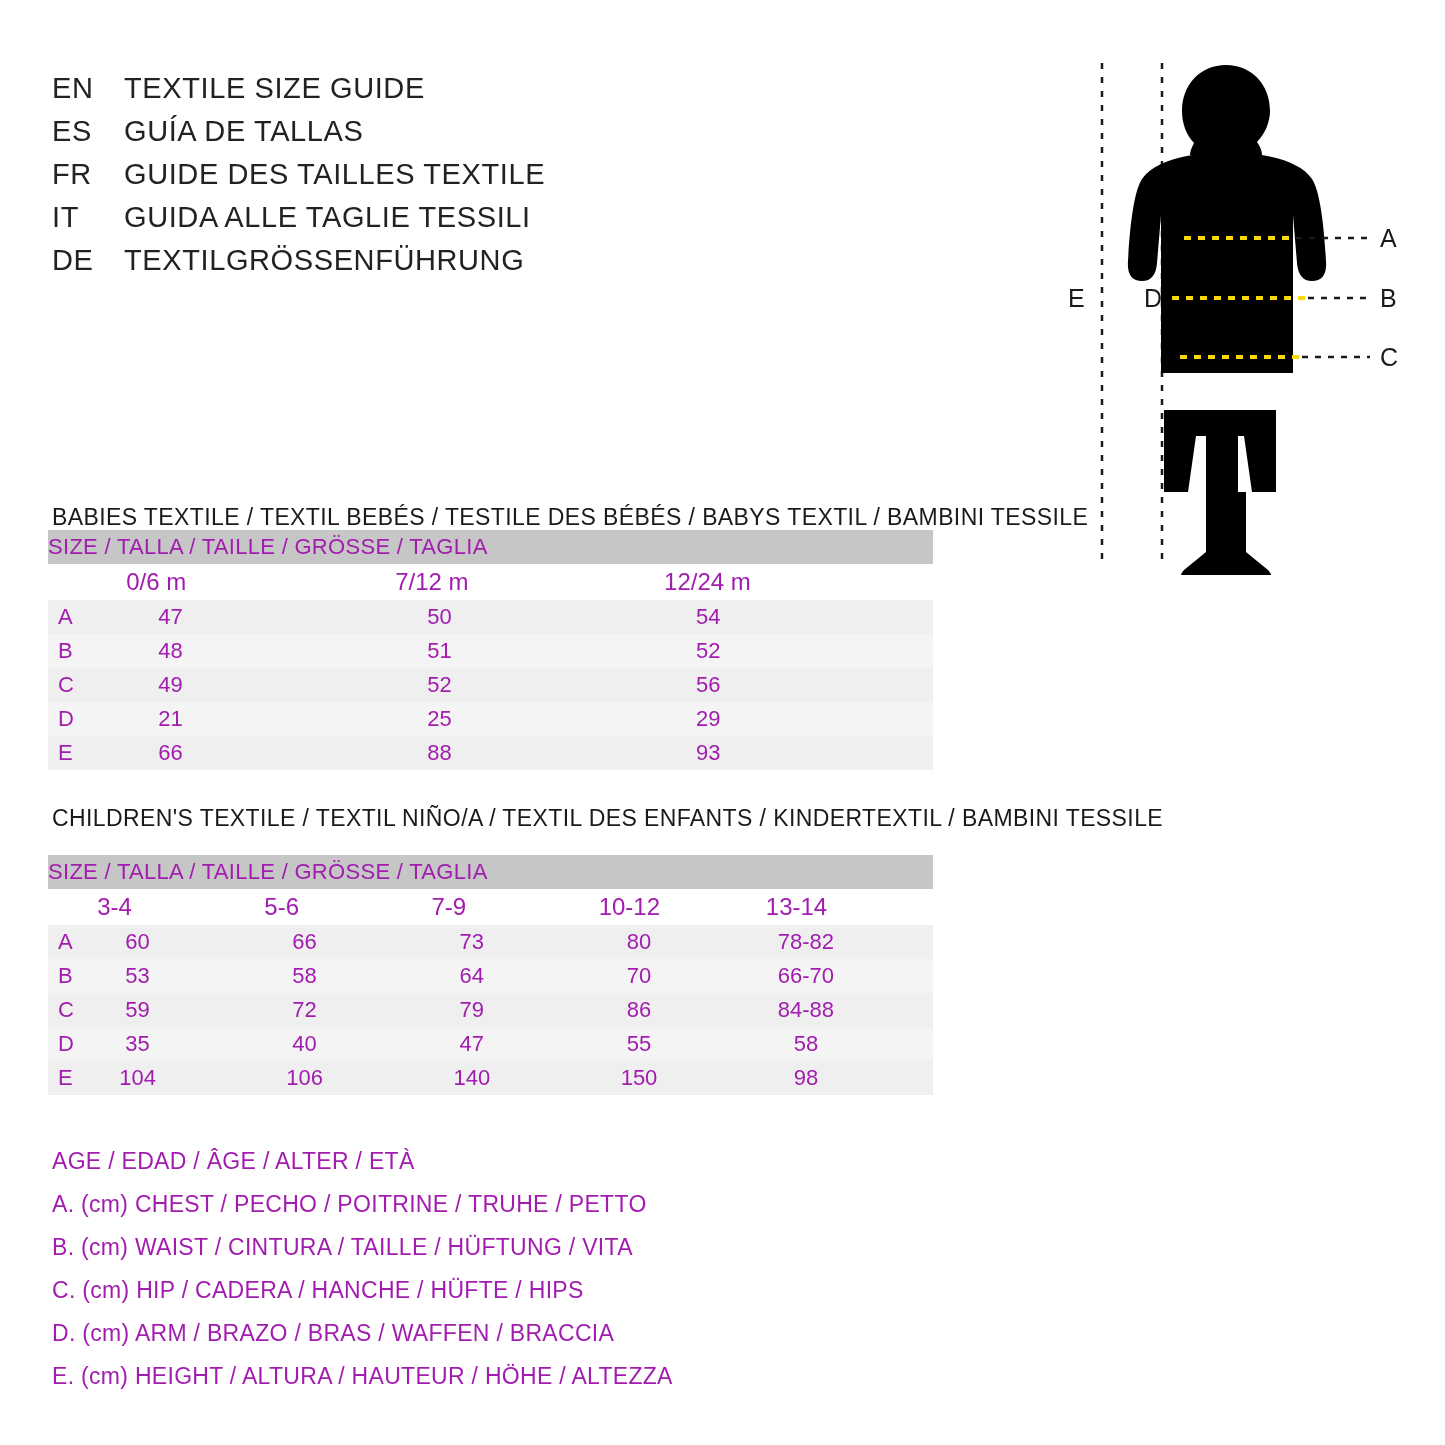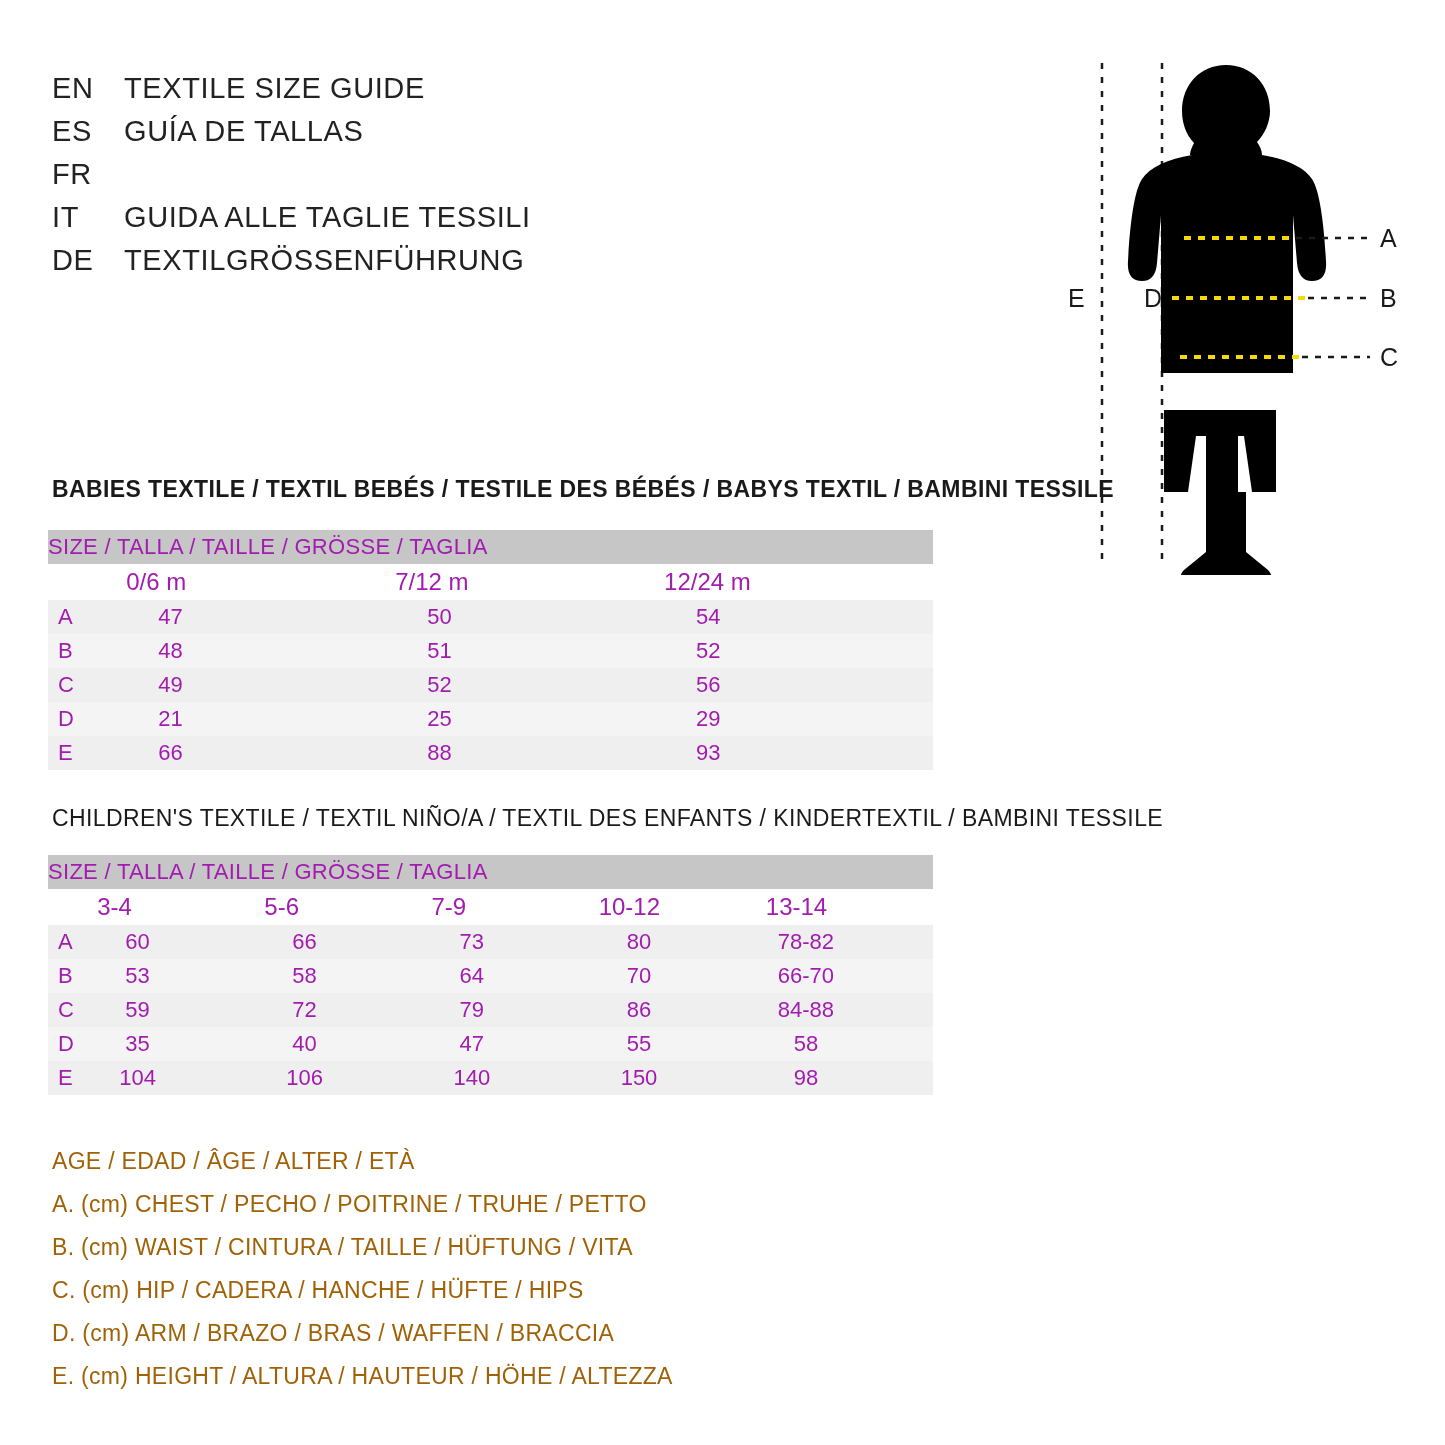--- a/index.html
+++ b/index.html
@@ -143,6 +143,7 @@
     </div>
     <div class="lang-row">
       <span class="lang-code">FR</span>
+      <span class="lang-text">GUIDE DES TAILLES TEXTILE</span>
     </div>
     <div class="lang-row">
       <span class="lang-code">IT</span>

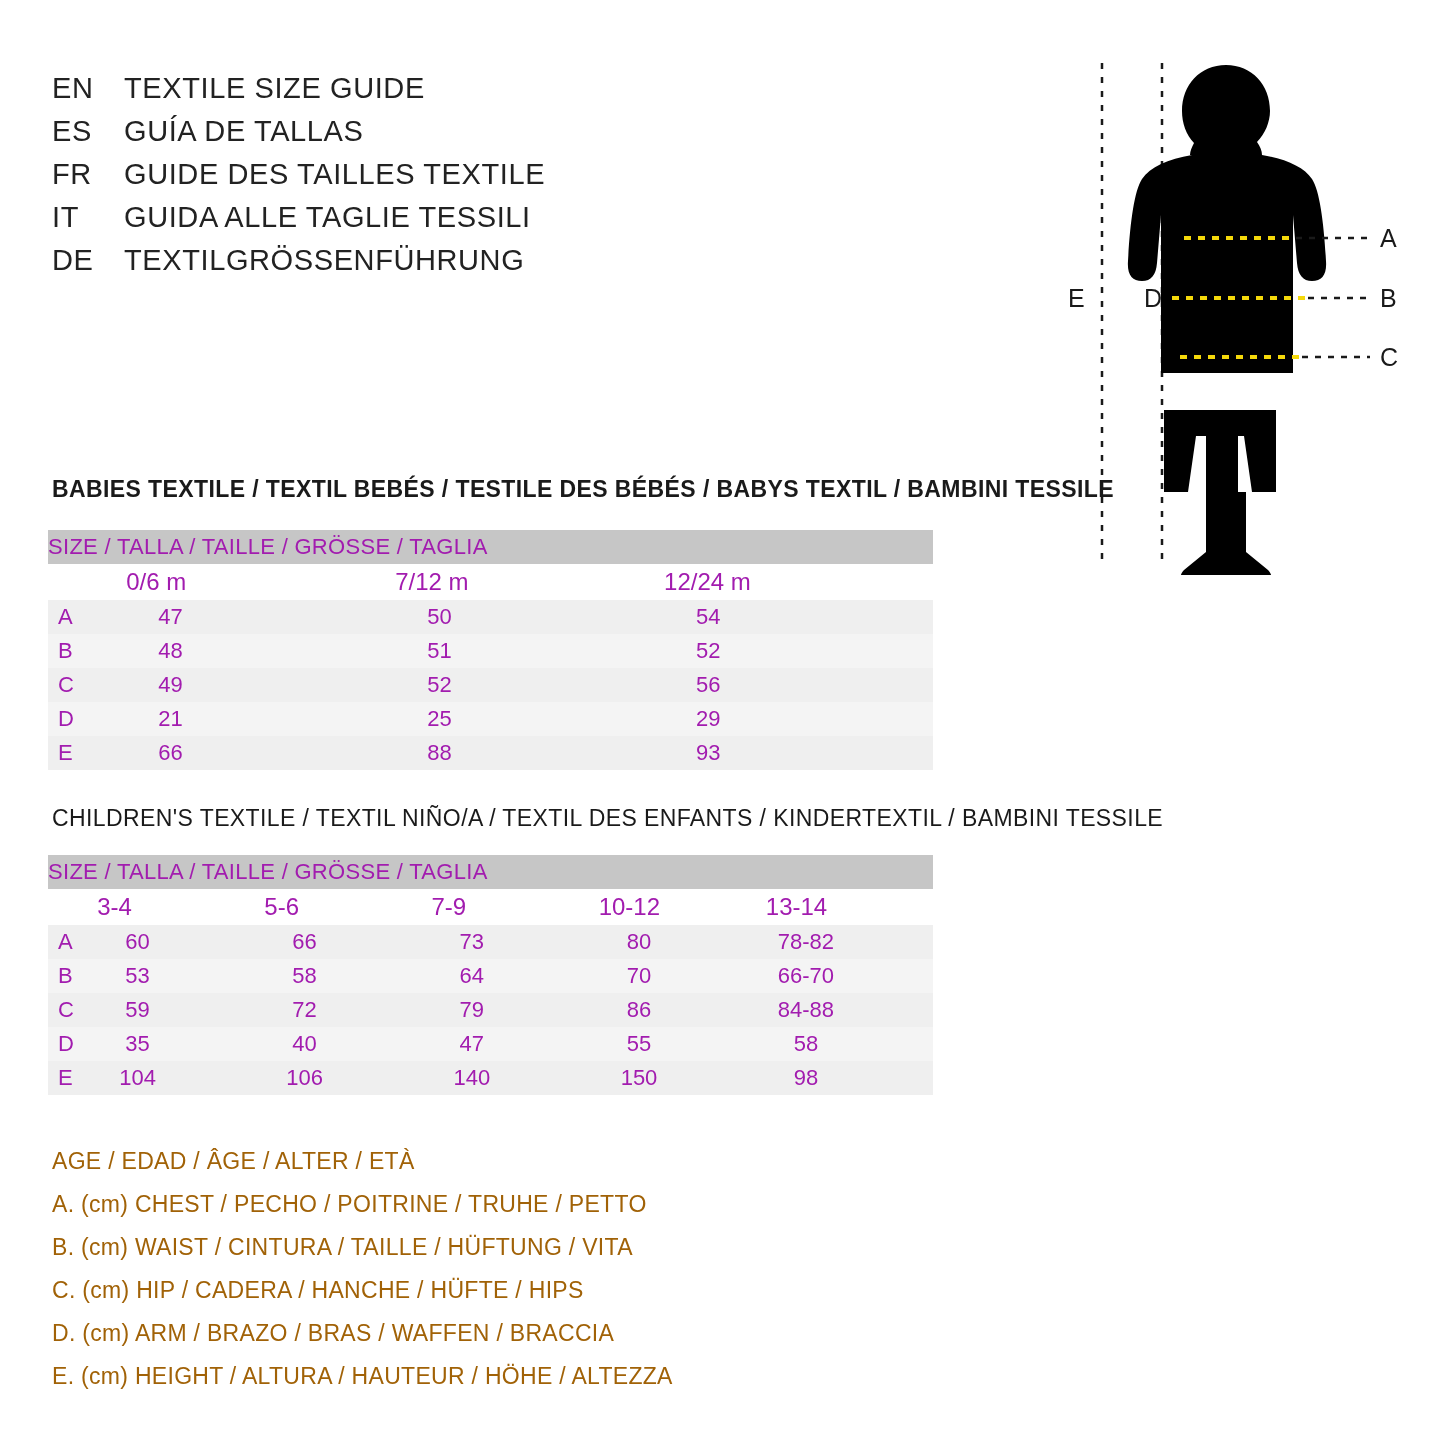--- a/index.html
+++ b/index.html
@@ -62,7 +62,7 @@
     color: #1a1a1a;
     white-space: nowrap;
   }
-  #babies-title { top: 476px; font-weight: bold; }
+  #babies-title { top: 504px; }
   #children-title { top: 805px; }
 
   table.size-table {

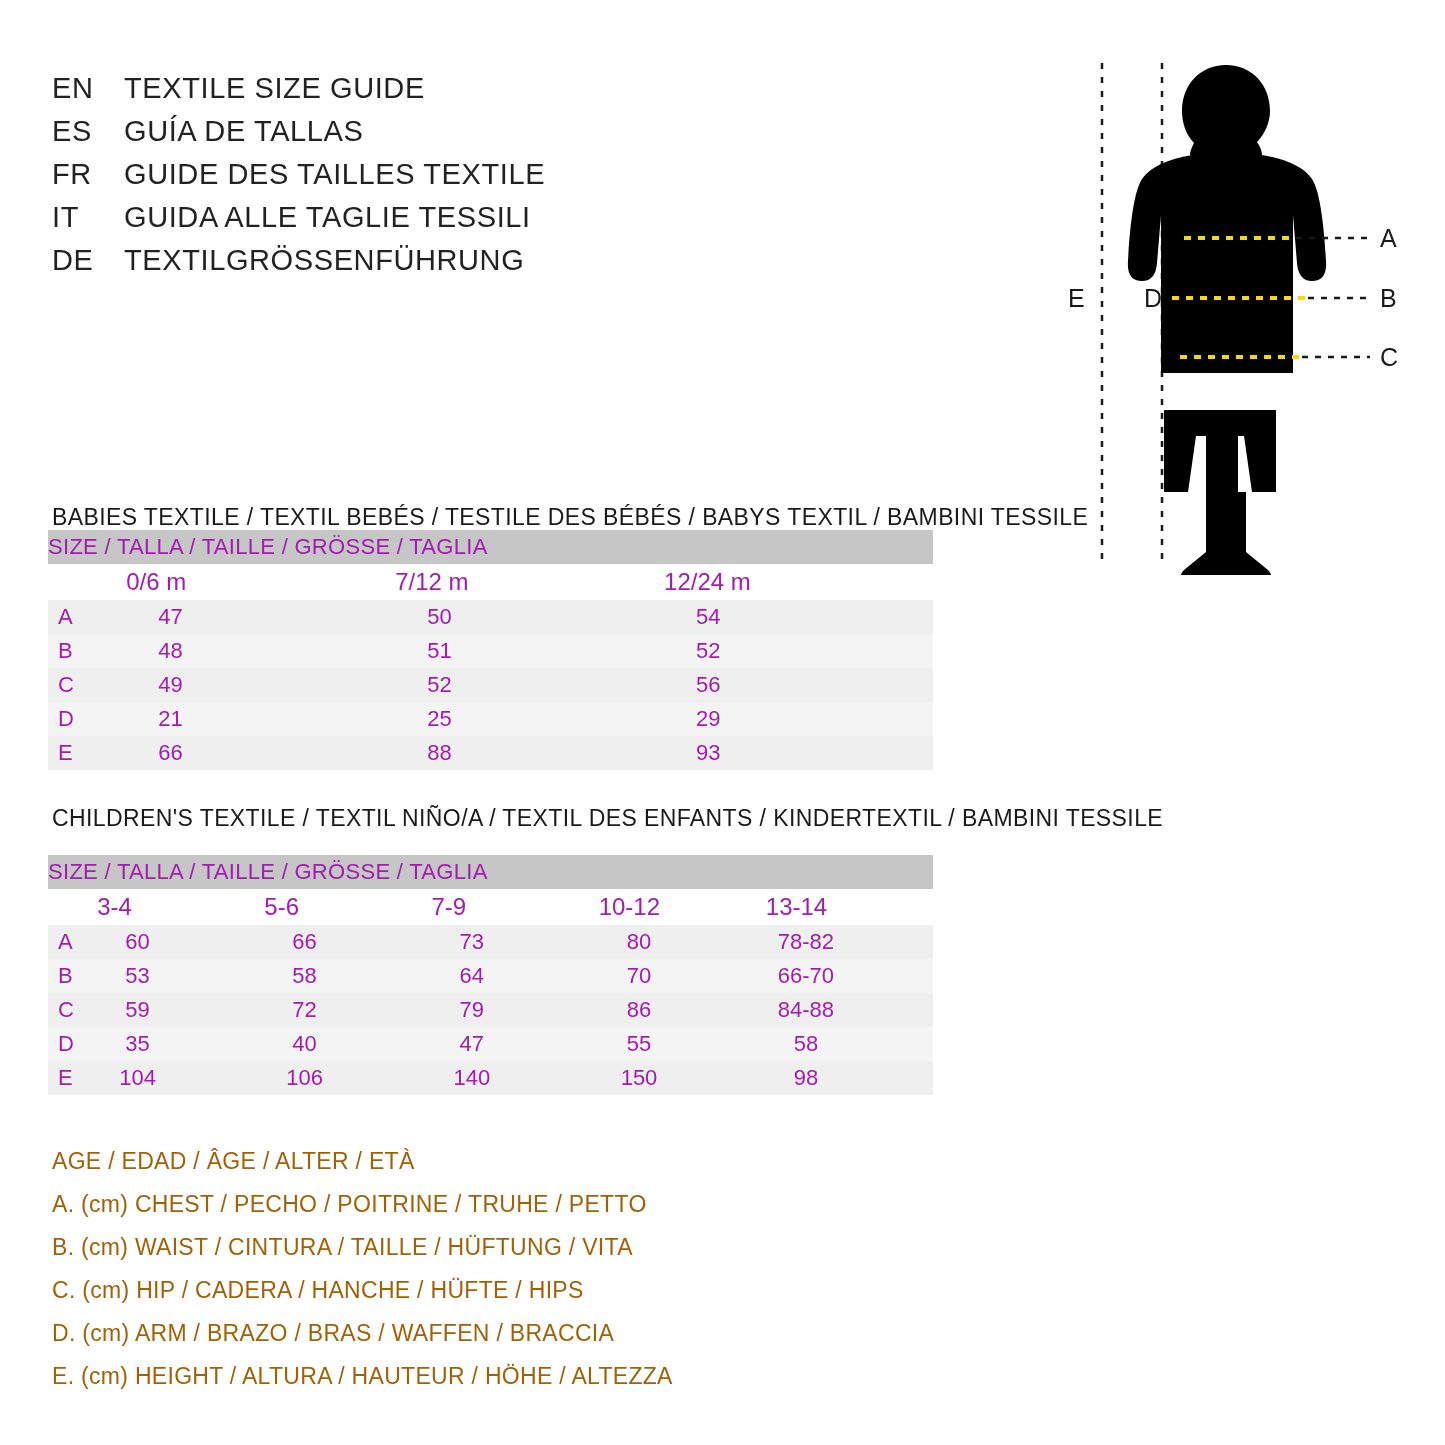--- a/index.html
+++ b/index.html
@@ -121,7 +121,7 @@
   .legend-row {
     font-size: 23px;
     letter-spacing: 0.3px;
-    color: #a16207;
+    color: #a21caf;
     height: 43px;
     line-height: 43px;
     white-space: nowrap;

